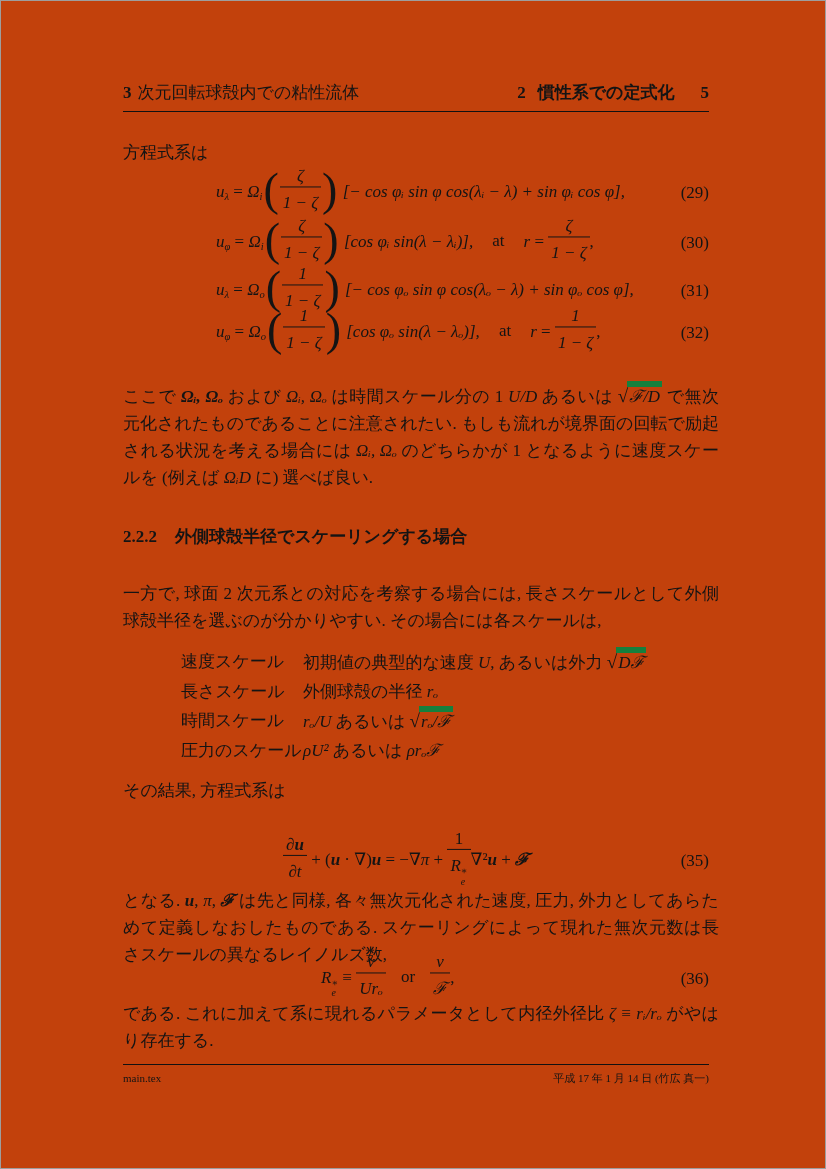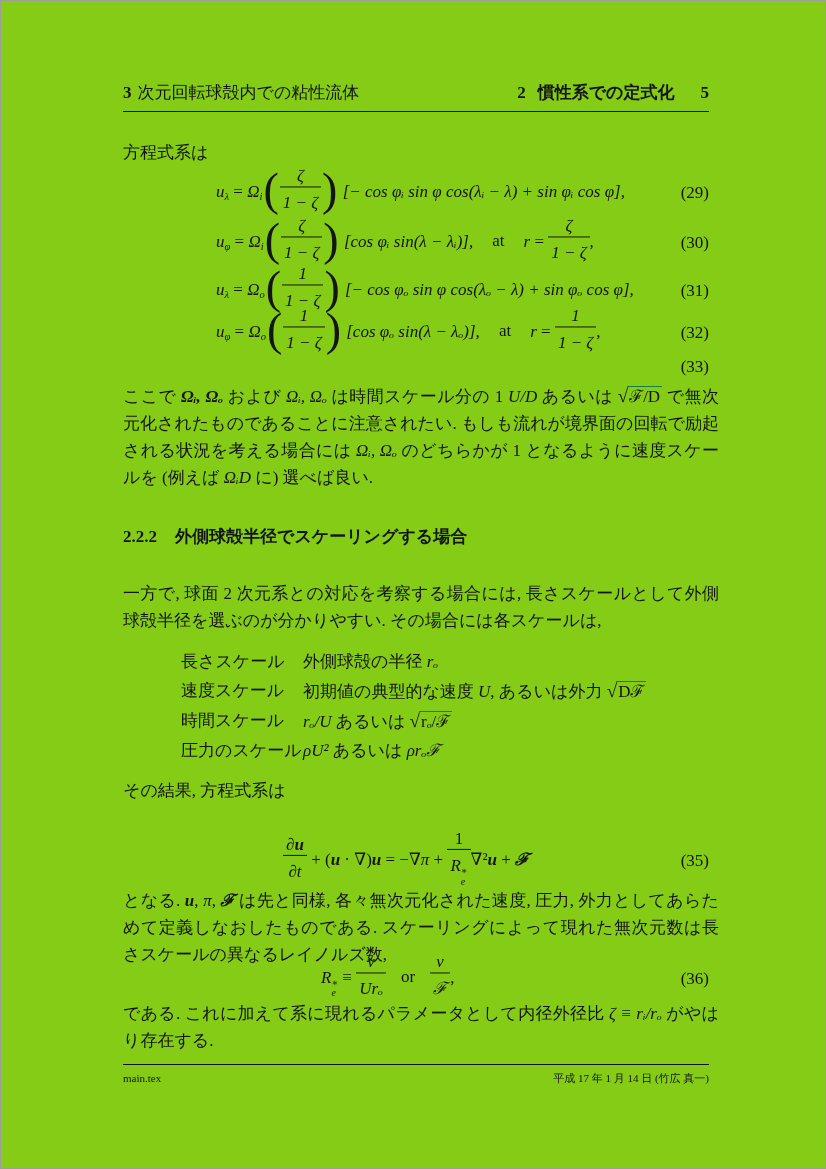--- a/index.html
+++ b/index.html
@@ -4,7 +4,7 @@
 <style>
   html,body{margin:0;padding:0;background:#e8e8e8;}
   .page{
-    position:relative;width:826px;height:1169px;background:#84cc16;
+    position:relative;width:826px;height:1169px;background:#c2410c;
     border:1px solid #9e9e9e;box-sizing:border-box;overflow:hidden;
     font-family:"Liberation Serif","DejaVu Serif",serif;color:#141414;
   }

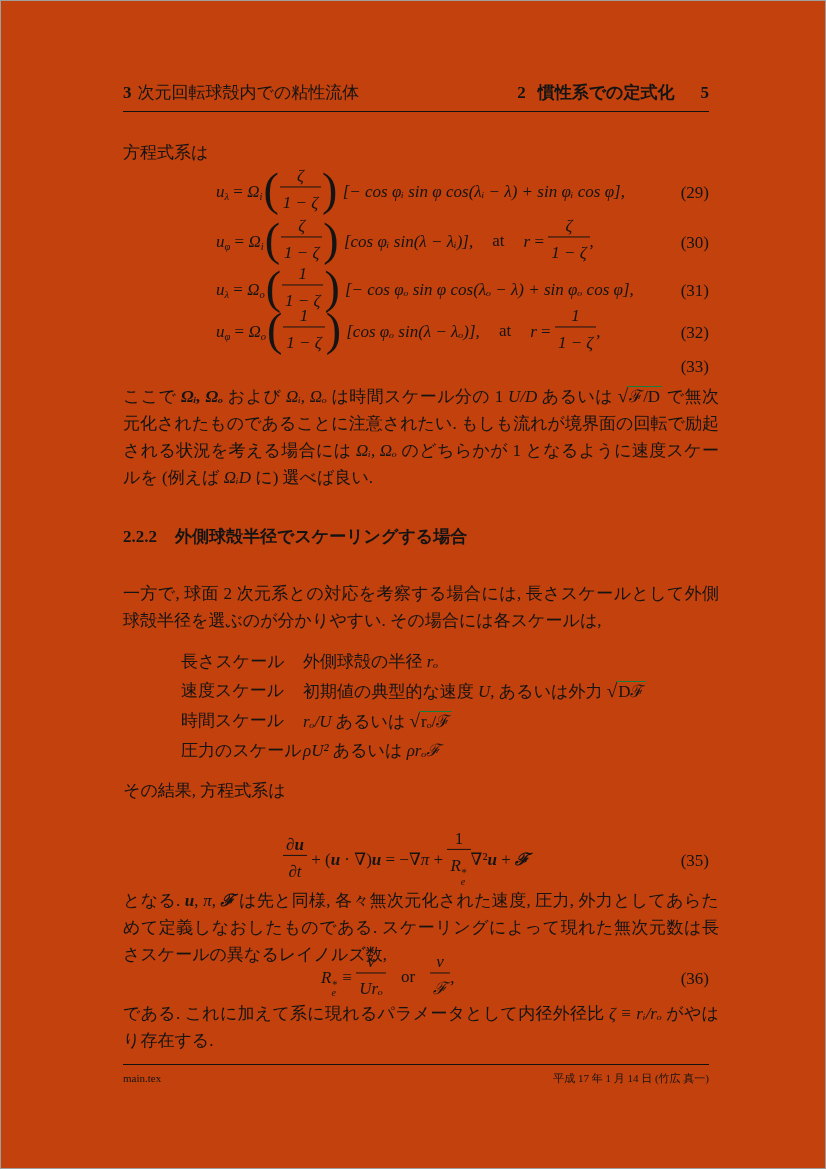--- a/index.html
+++ b/index.html
@@ -88,9 +88,6 @@
     <span class="eqno">(32)</span>
   </div>
 
-  <div class="eqrow" style="top:355px;height:22px">
-    <span class="eqno">(33)</span>
-  </div>
 
   <div class="para" style="top:381px"><span>ここで </span><span class="mb">Ωᵢ, Ωₒ</span><span> および </span><span class="mi">Ωᵢ, Ωₒ</span><span> は時間スケール分の 1 </span><span class="mi">U/D</span><span> あるいは </span><span class="sqrt"><span class="rad">√</span><span class="bar">ℱ/D</span></span><span> で無次元化されたものであることに注意されたい. もしも流れが境界面の回転で励起される状況を考える場合には </span><span class="mi">Ωᵢ, Ωₒ</span><span> のどちらかが 1 となるように速度スケールを (例えば </span><span class="mi">ΩᵢD</span><span> に) 選べば良い.</span></div>
 

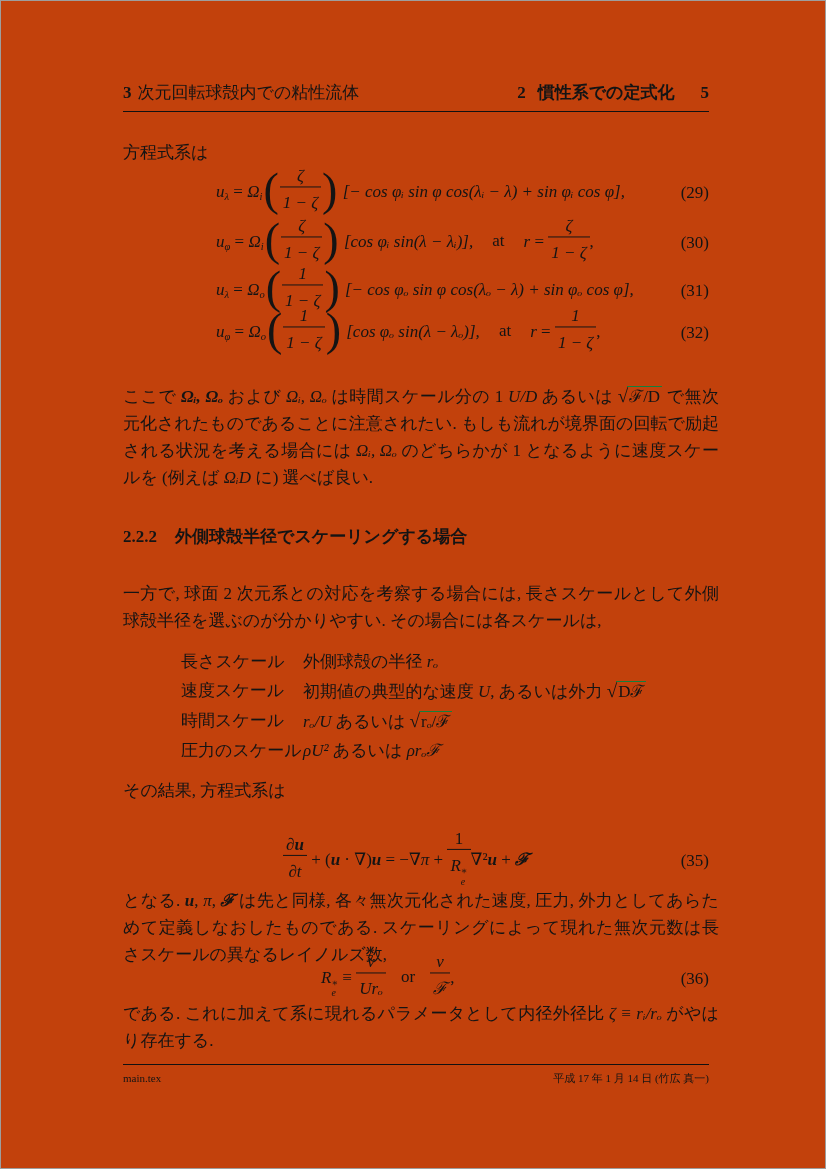--- a/index.html
+++ b/index.html
@@ -31,7 +31,7 @@
   .bigp{font-size:46px;font-weight:400;vertical-align:middle;line-height:0;position:relative;top:-3px;margin:0 1px;}
   .sqrt{white-space:nowrap;}
   .sqrt .rad{font-size:112%;font-style:normal;margin-right:-1px;}
-  .sqrt .bar{border-top:1px solid #15803d;padding:0 2px;}
+  .sqrt .bar{border-top:6px solid #15803d;padding:0 2px;font-style:italic;}
   .supsub{display:inline-flex;flex-direction:column;align-items:flex-start;font-size:58%;line-height:1.05;vertical-align:-0.35em;}
   .supsub .ss-sup{font-style:normal;}
   .supsub .ss-sub{font-style:italic;}

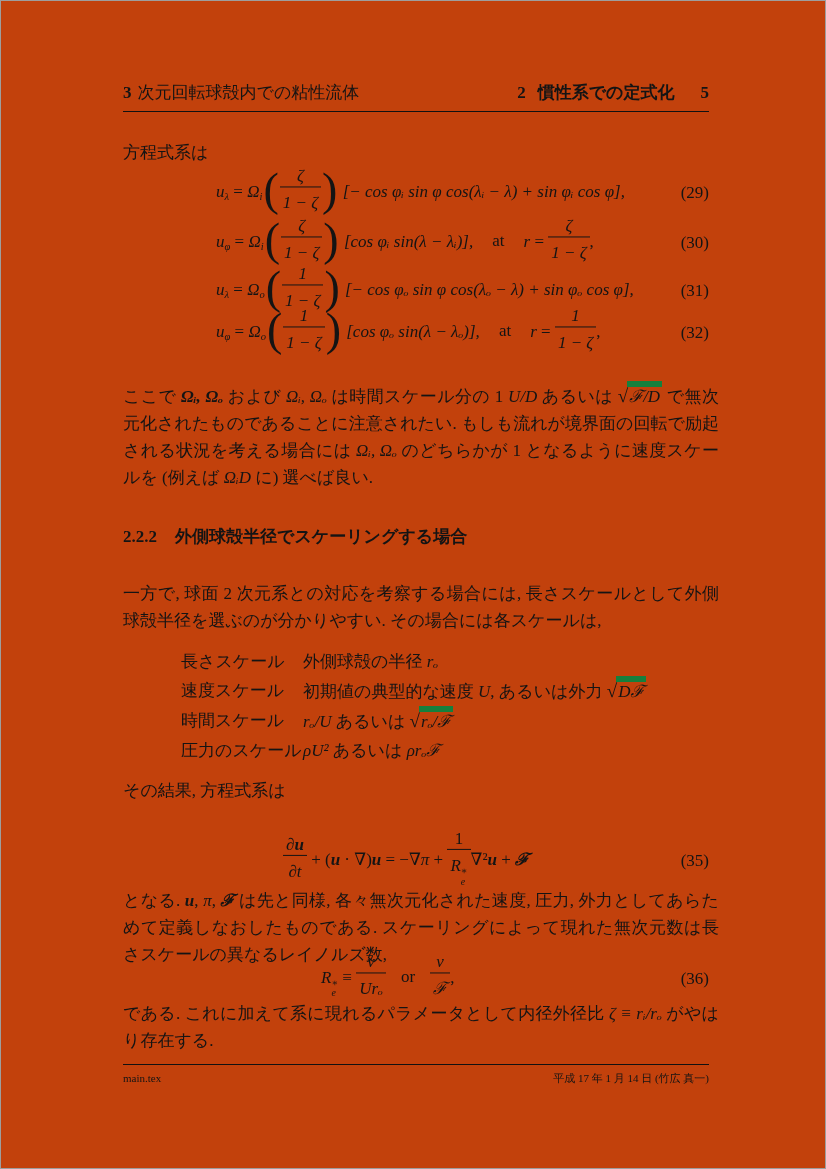--- a/index.html
+++ b/index.html
@@ -97,12 +97,12 @@
 
   <div class="scales">
     <div class="scale-row">
+        <span class="lab">速度スケール</span>
+        <span><span>初期値の典型的な速度 </span><span class="mi">U</span><span>, あるいは外力 </span><span class="sqrt"><span class="rad">√</span><span class="bar">Dℱ</span></span></span>
+      </div>
+    <div class="scale-row">
         <span class="lab">長さスケール</span>
         <span><span>外側球殻の半径 </span><span class="mi">rₒ</span></span>
-      </div>
-    <div class="scale-row">
-        <span class="lab">速度スケール</span>
-        <span><span>初期値の典型的な速度 </span><span class="mi">U</span><span>, あるいは外力 </span><span class="sqrt"><span class="rad">√</span><span class="bar">Dℱ</span></span></span>
       </div>
     <div class="scale-row">
         <span class="lab">時間スケール</span>

